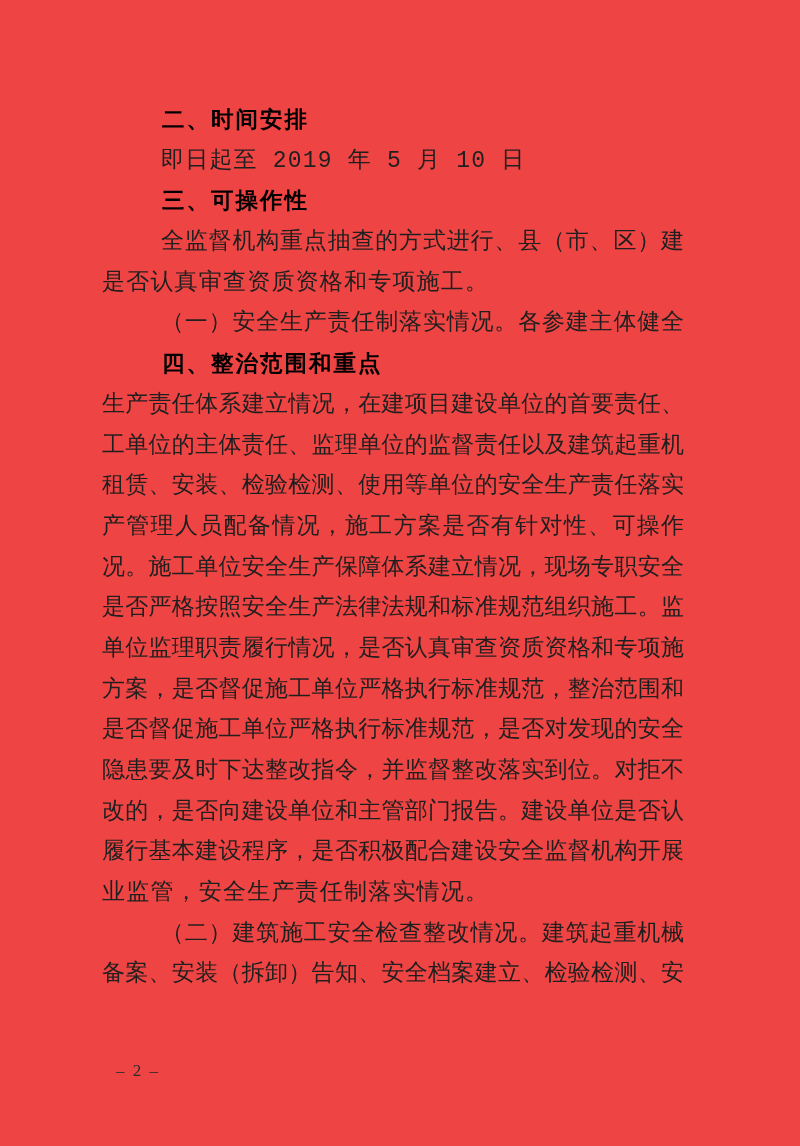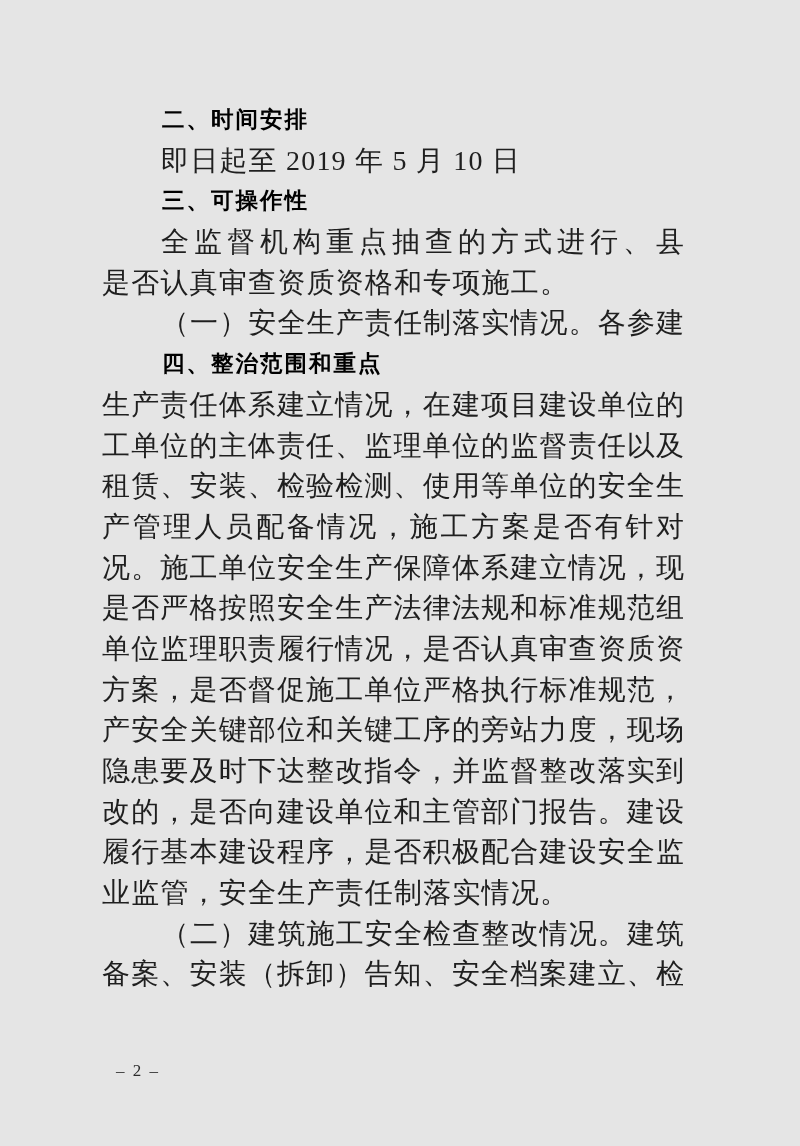--- a/index.html
+++ b/index.html
@@ -11,7 +11,7 @@
     position: relative;
     width: 800px;
     height: 1146px;
-    background: #e5e5e5;
+    background: #ef4444;
     overflow: hidden;
   }
   .textblock {

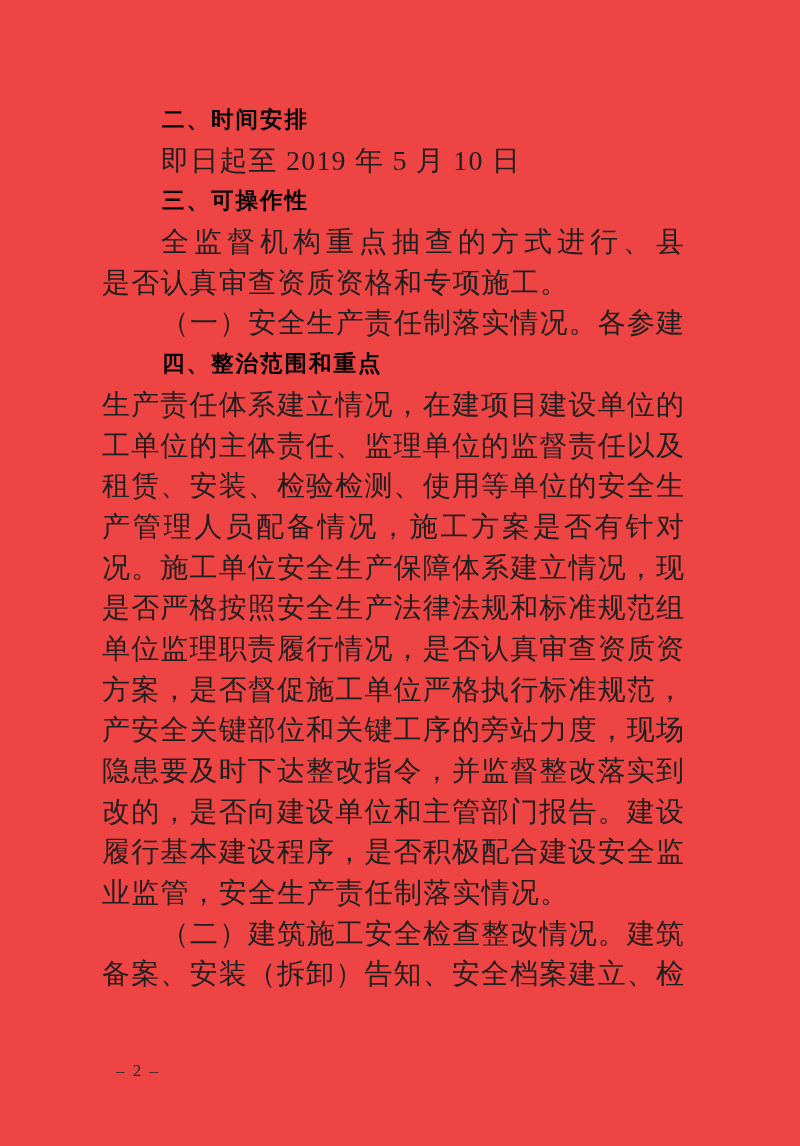--- a/index.html
+++ b/index.html
@@ -23,9 +23,9 @@
   .line {
     height: 40.7px;
     line-height: 40.7px;
-    font-size: 28px;
+    font-size: 23px;
     color: #1f1f1f;
-    font-family: Liberation Serif, serif;
+    font-family: Liberation Mono, monospace;
     letter-spacing: 1.2px;
     white-space: nowrap;
   }

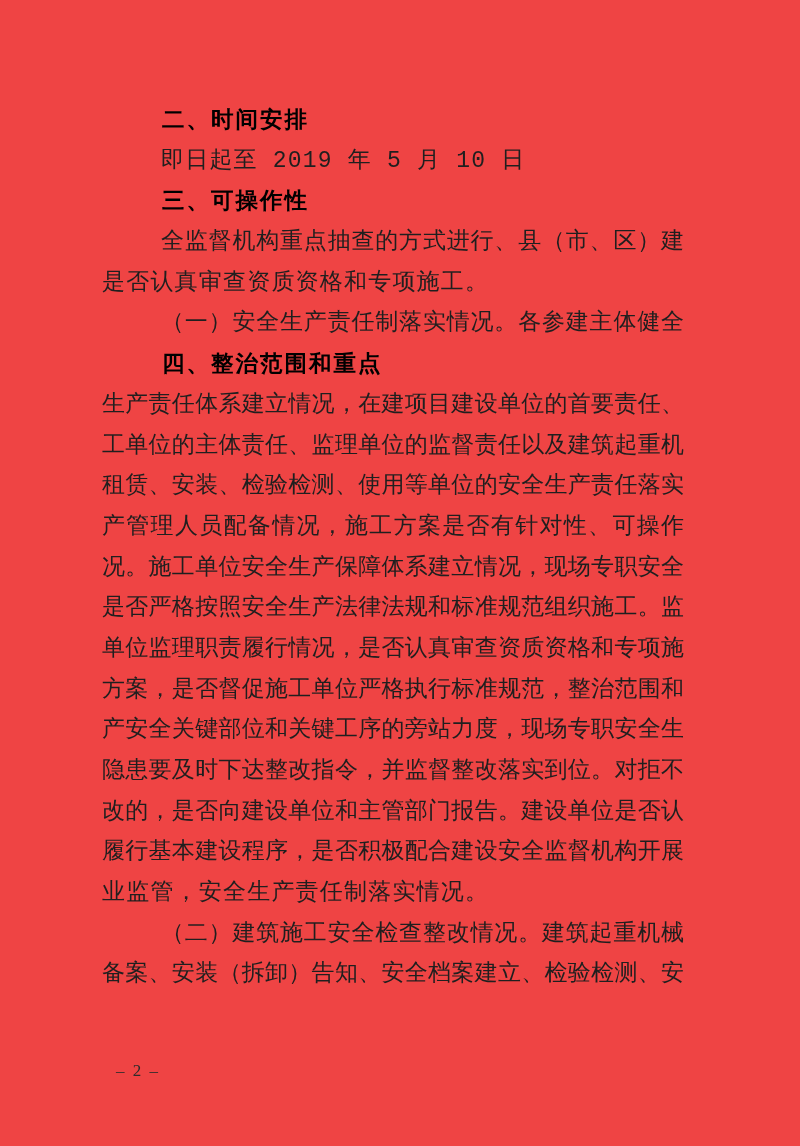--- a/index.html
+++ b/index.html
@@ -79,7 +79,7 @@
     <div class="line fill">是否严格按照安全生产法律法规和标准规范组织施工。监理</div>
     <div class="line fill">单位监理职责履行情况，是否认真审查资质资格和专项施工</div>
     <div class="line fill">方案，是否督促施工单位严格执行标准规范，整治范围和重点</div>
-    <div class="line fill">产安全关键部位和关键工序的旁站力度，现场专职安全生</div>
+    <div class="line fill">是否督促施工单位严格执行标准规范，是否对发现的安全</div>
     <div class="line fill">隐患要及时下达整改指令，并监督整改落实到位。对拒不整</div>
     <div class="line fill">改的，是否向建设单位和主管部门报告。建设单位是否认真</div>
     <div class="line fill">履行基本建设程序，是否积极配合建设安全监督机构开展行</div>

